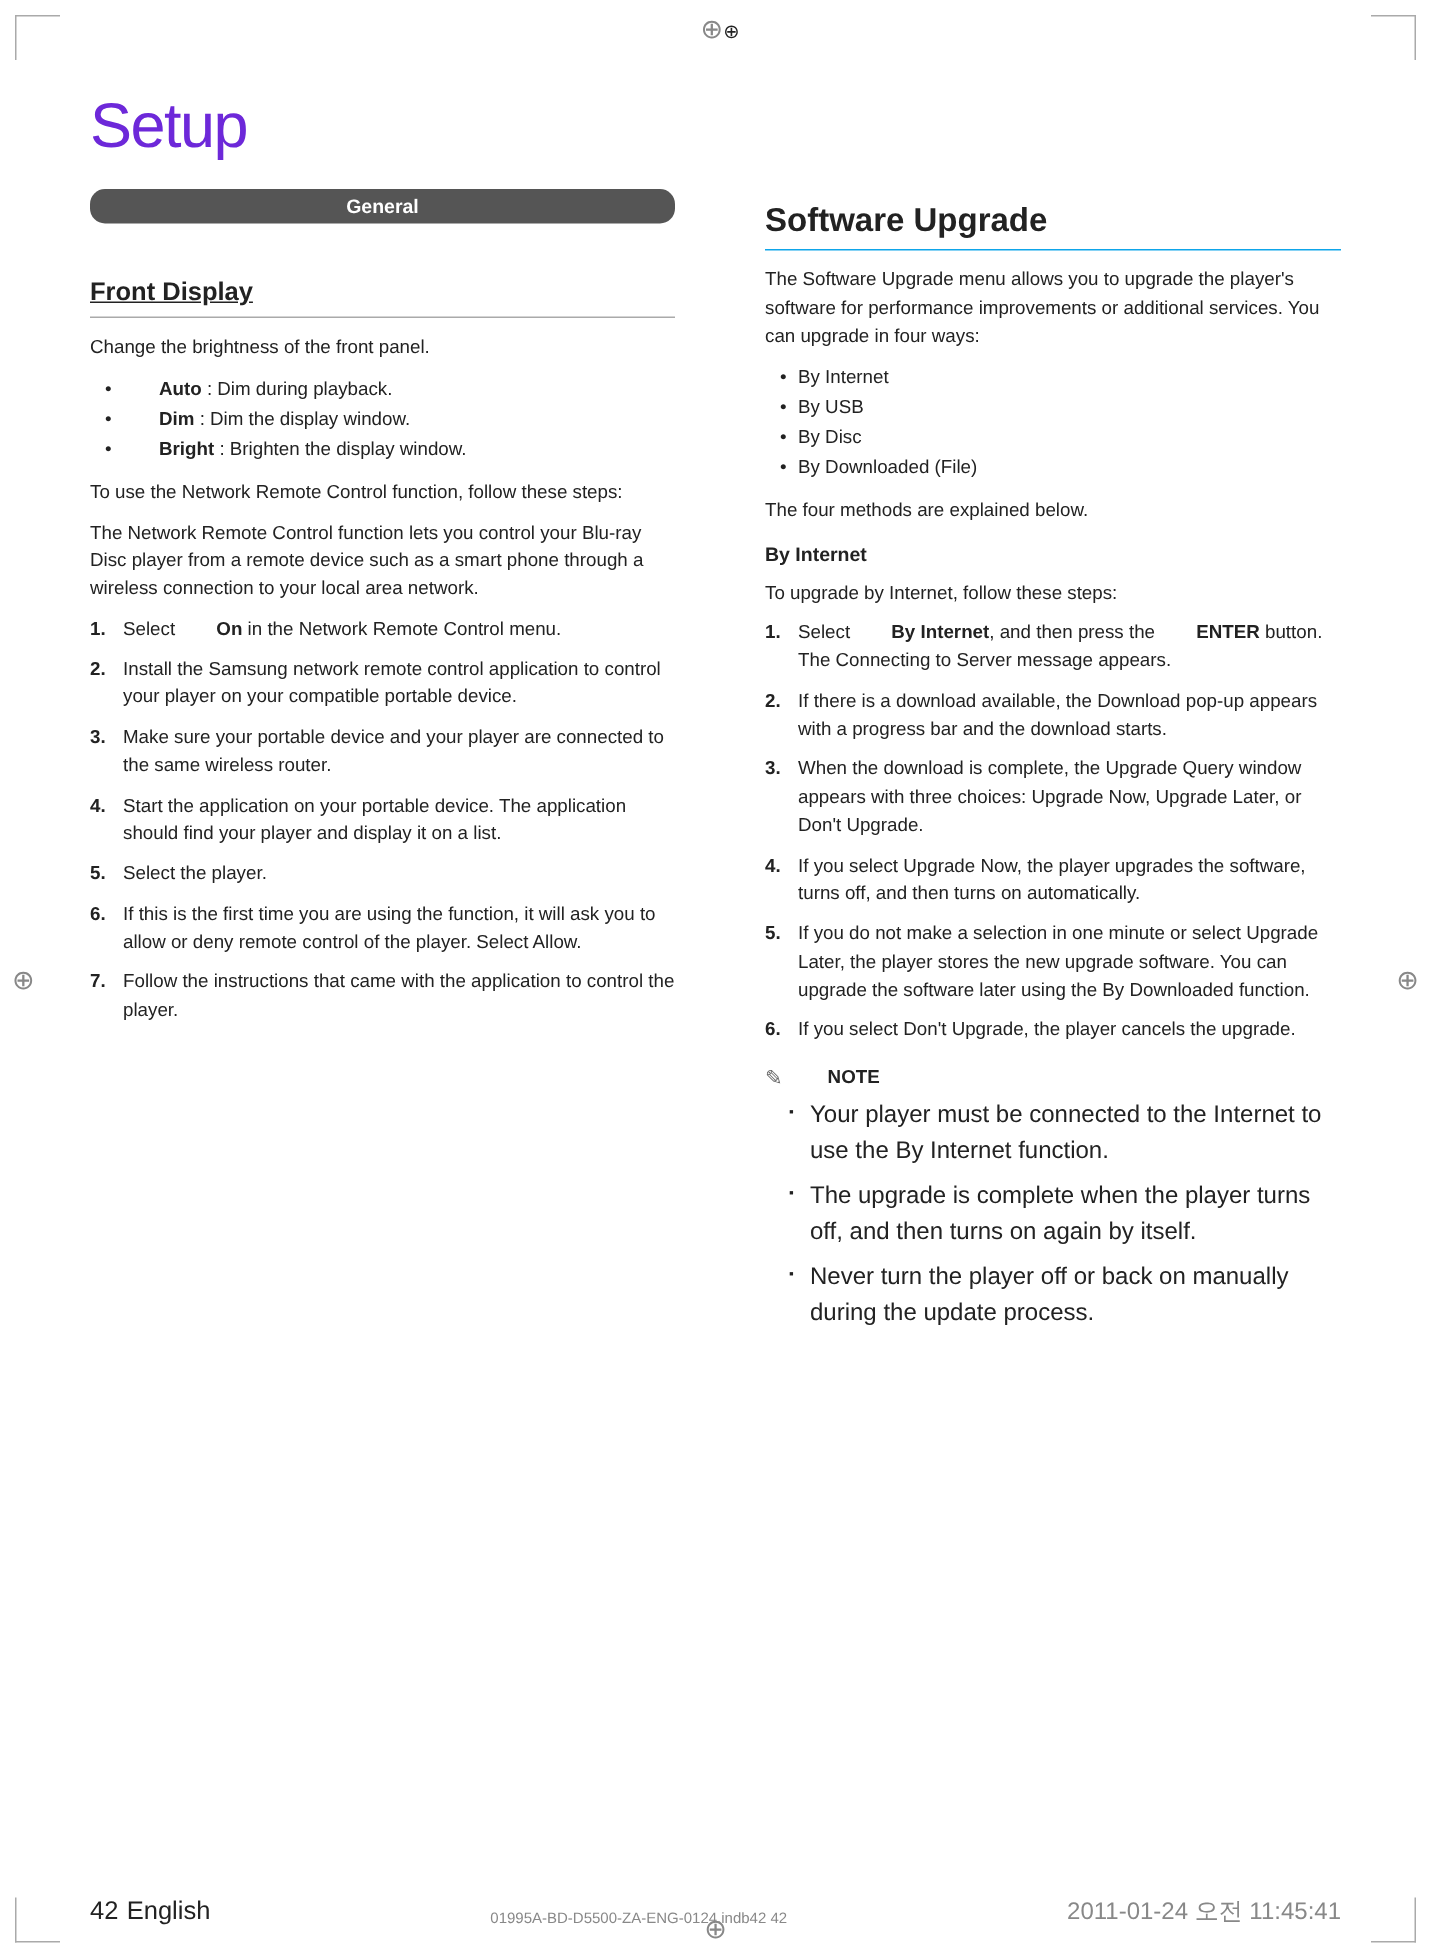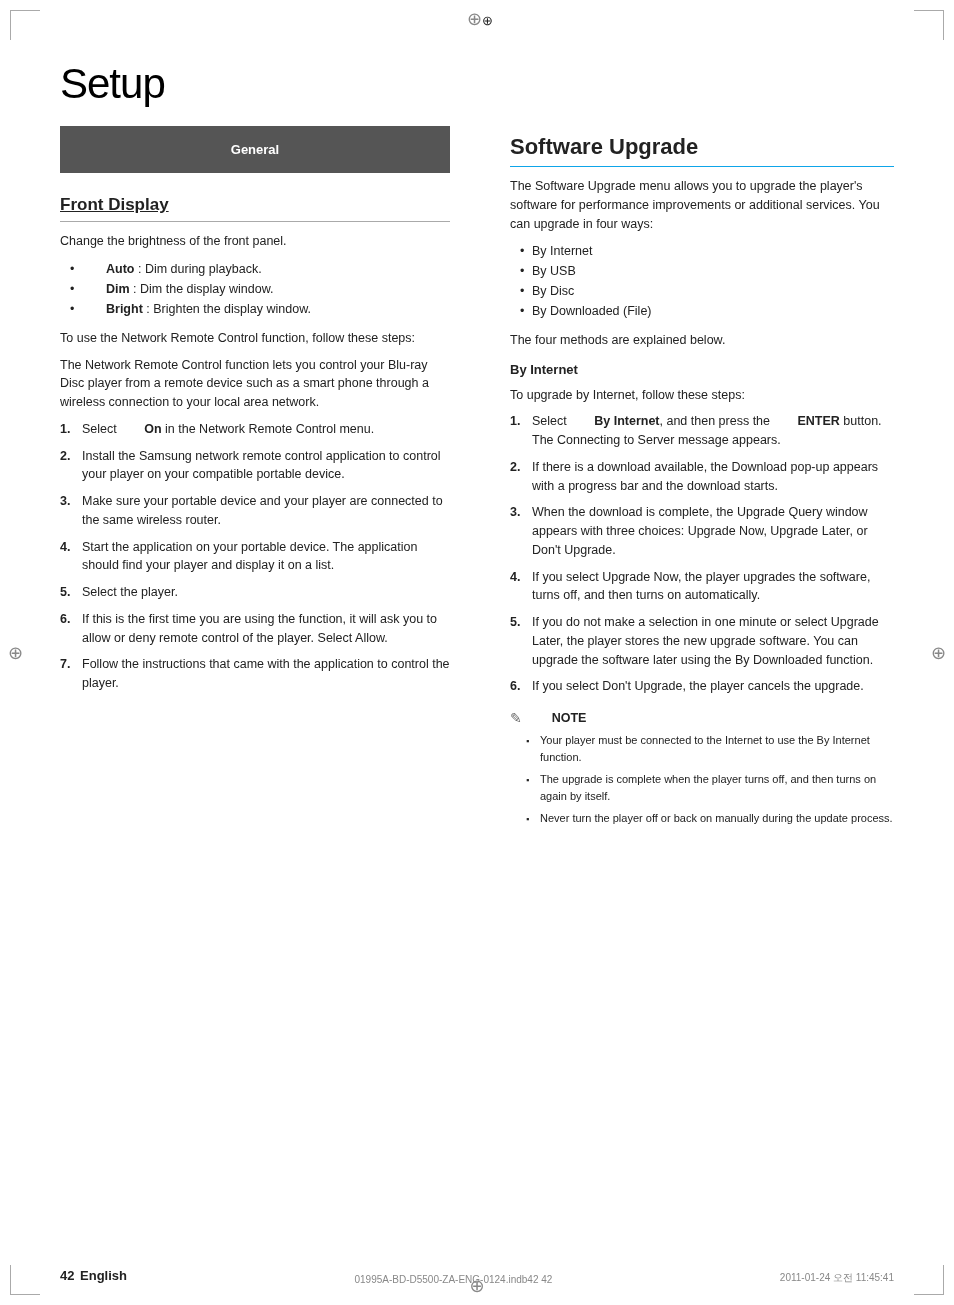--- a/index.html
+++ b/index.html
@@ -48,7 +48,7 @@
     .page-title {
       font-size: 42px;
       font-weight: 300;
-      color: #000000;
+      color: #6d28d9;
       margin-bottom: 18px;
       margin-top: 20px;
       letter-spacing: -1px;

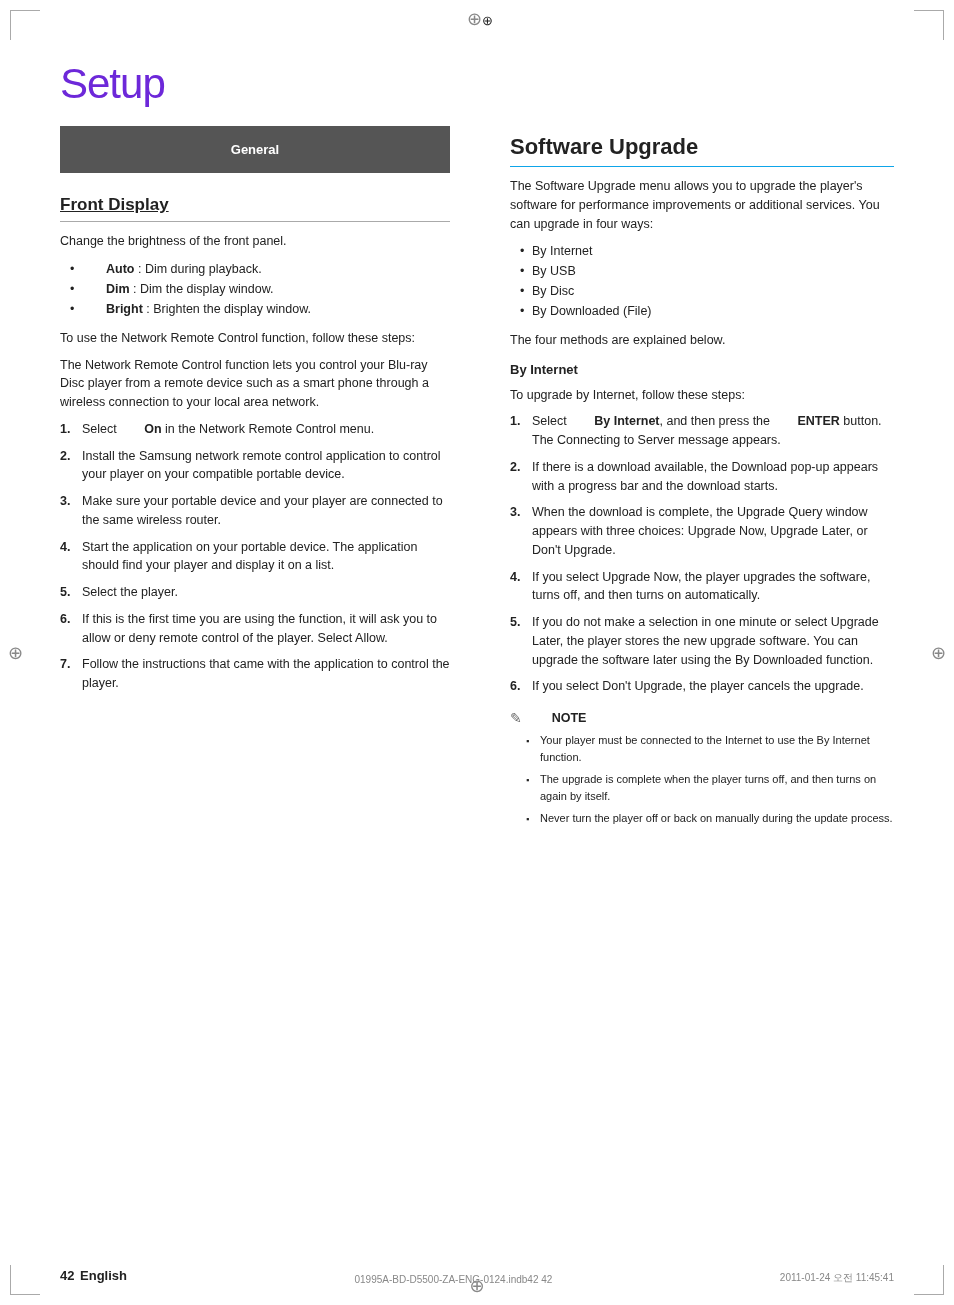--- a/index.html
+++ b/index.html
@@ -76,8 +76,9 @@
       text-align: center;
       font-weight: bold;
       font-size: 13px;
-      padding: 16px 0;
-      margin-bottom: 22px;
+      padding: 4px 0;
+      margin-bottom: 36px;
+      border-radius: 10px;
     }
     
     .sub-title {

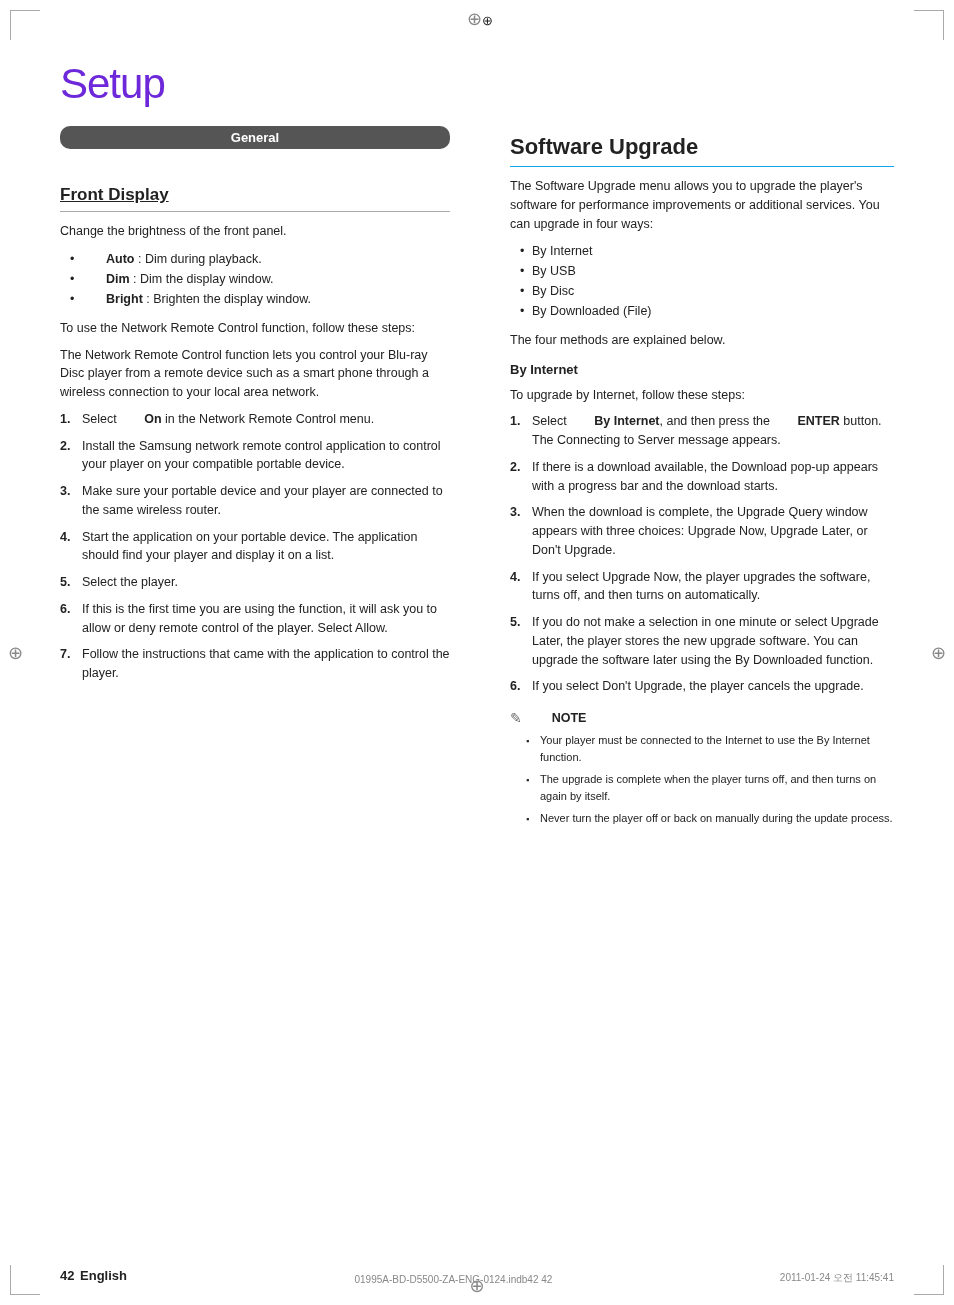--- a/index.html
+++ b/index.html
@@ -159,7 +159,7 @@
       margin-left: 16px;
     }
     .note-items li {
-      font-size: 11px;
+      font-size: 16px;
       line-height: 1.5;
       margin-bottom: 6px;
       padding-left: 14px;

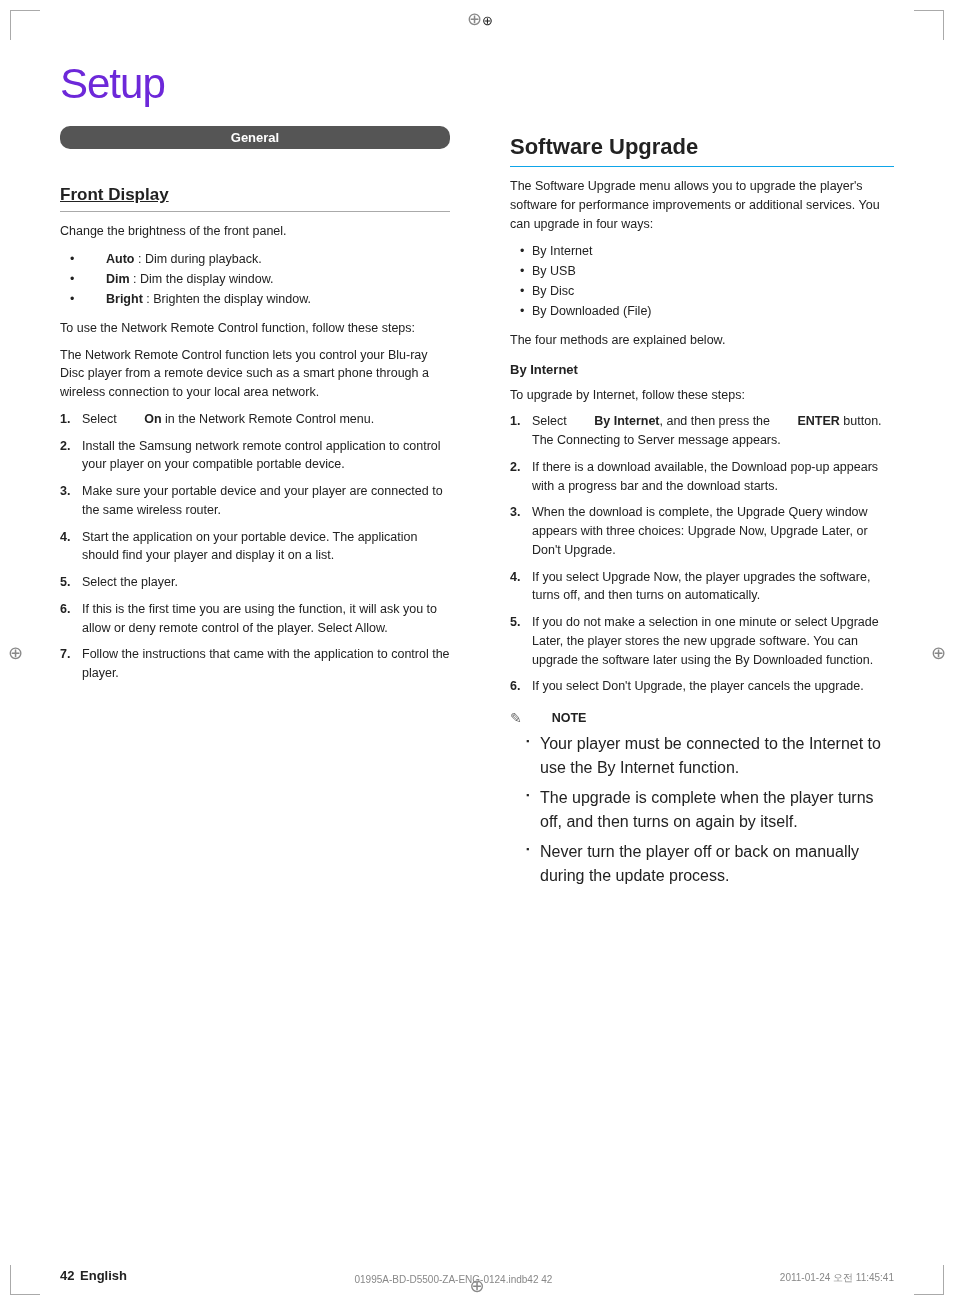--- a/index.html
+++ b/index.html
@@ -187,7 +187,7 @@
       font-size: 20px;
       font-weight: bold;
     }
-    .page-number span { font-size: 13px; font-weight: bold; }
+    .page-number span { font-size: 17px; font-weight: normal; }
     .footer-file { font-size: 10px; color: #888; }
     .footer-date { font-size: 10px; color: #888; }
     

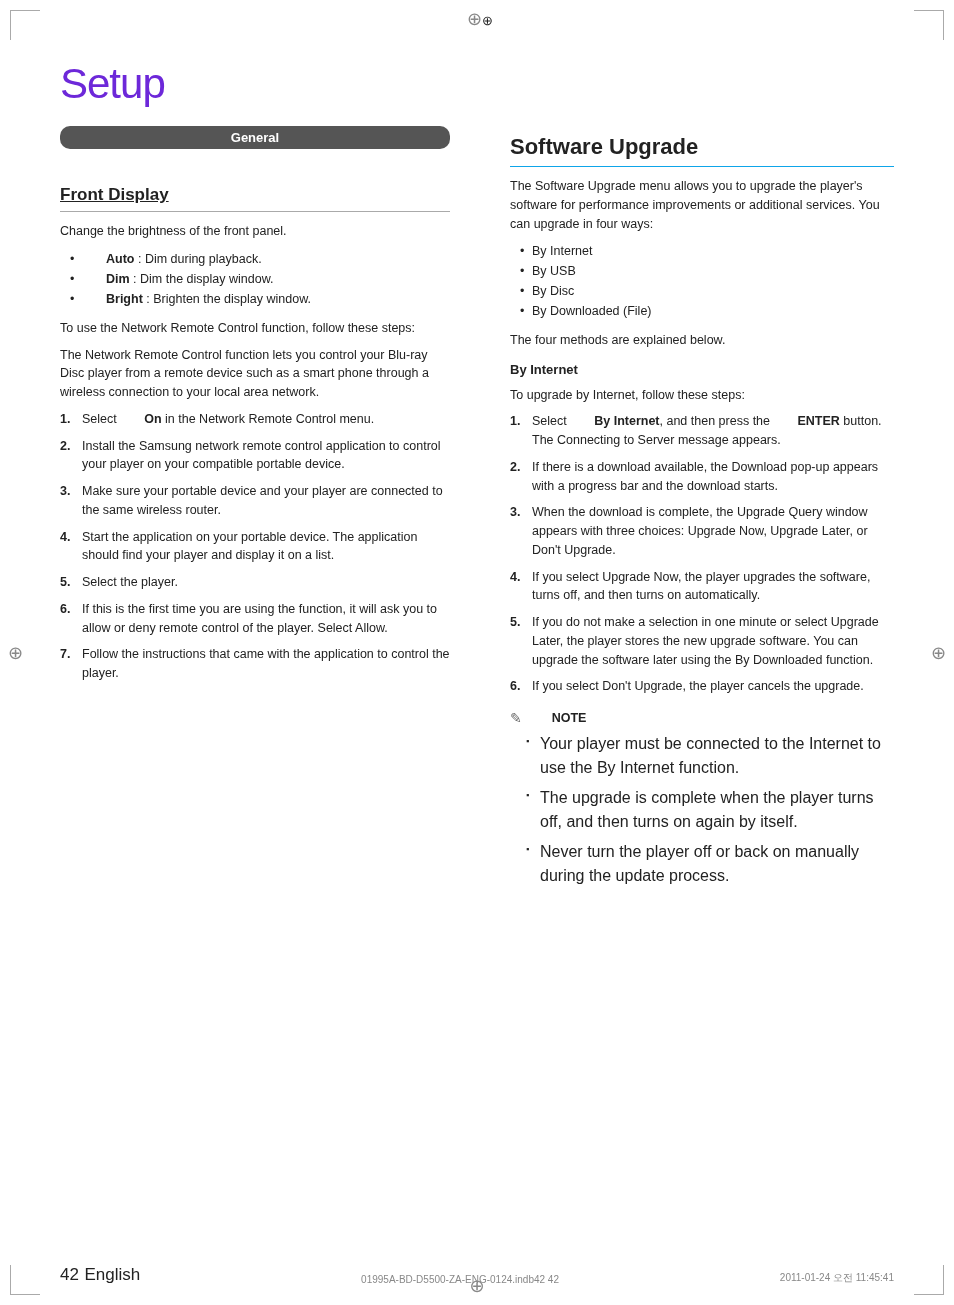--- a/index.html
+++ b/index.html
@@ -189,7 +189,7 @@
     }
     .page-number span { font-size: 17px; font-weight: normal; }
     .footer-file { font-size: 10px; color: #888; }
-    .footer-date { font-size: 10px; color: #888; }
+    .footer-date { font-size: 16px; color: #888; }
     
     .side-crosshair-left {
       position: absolute;

